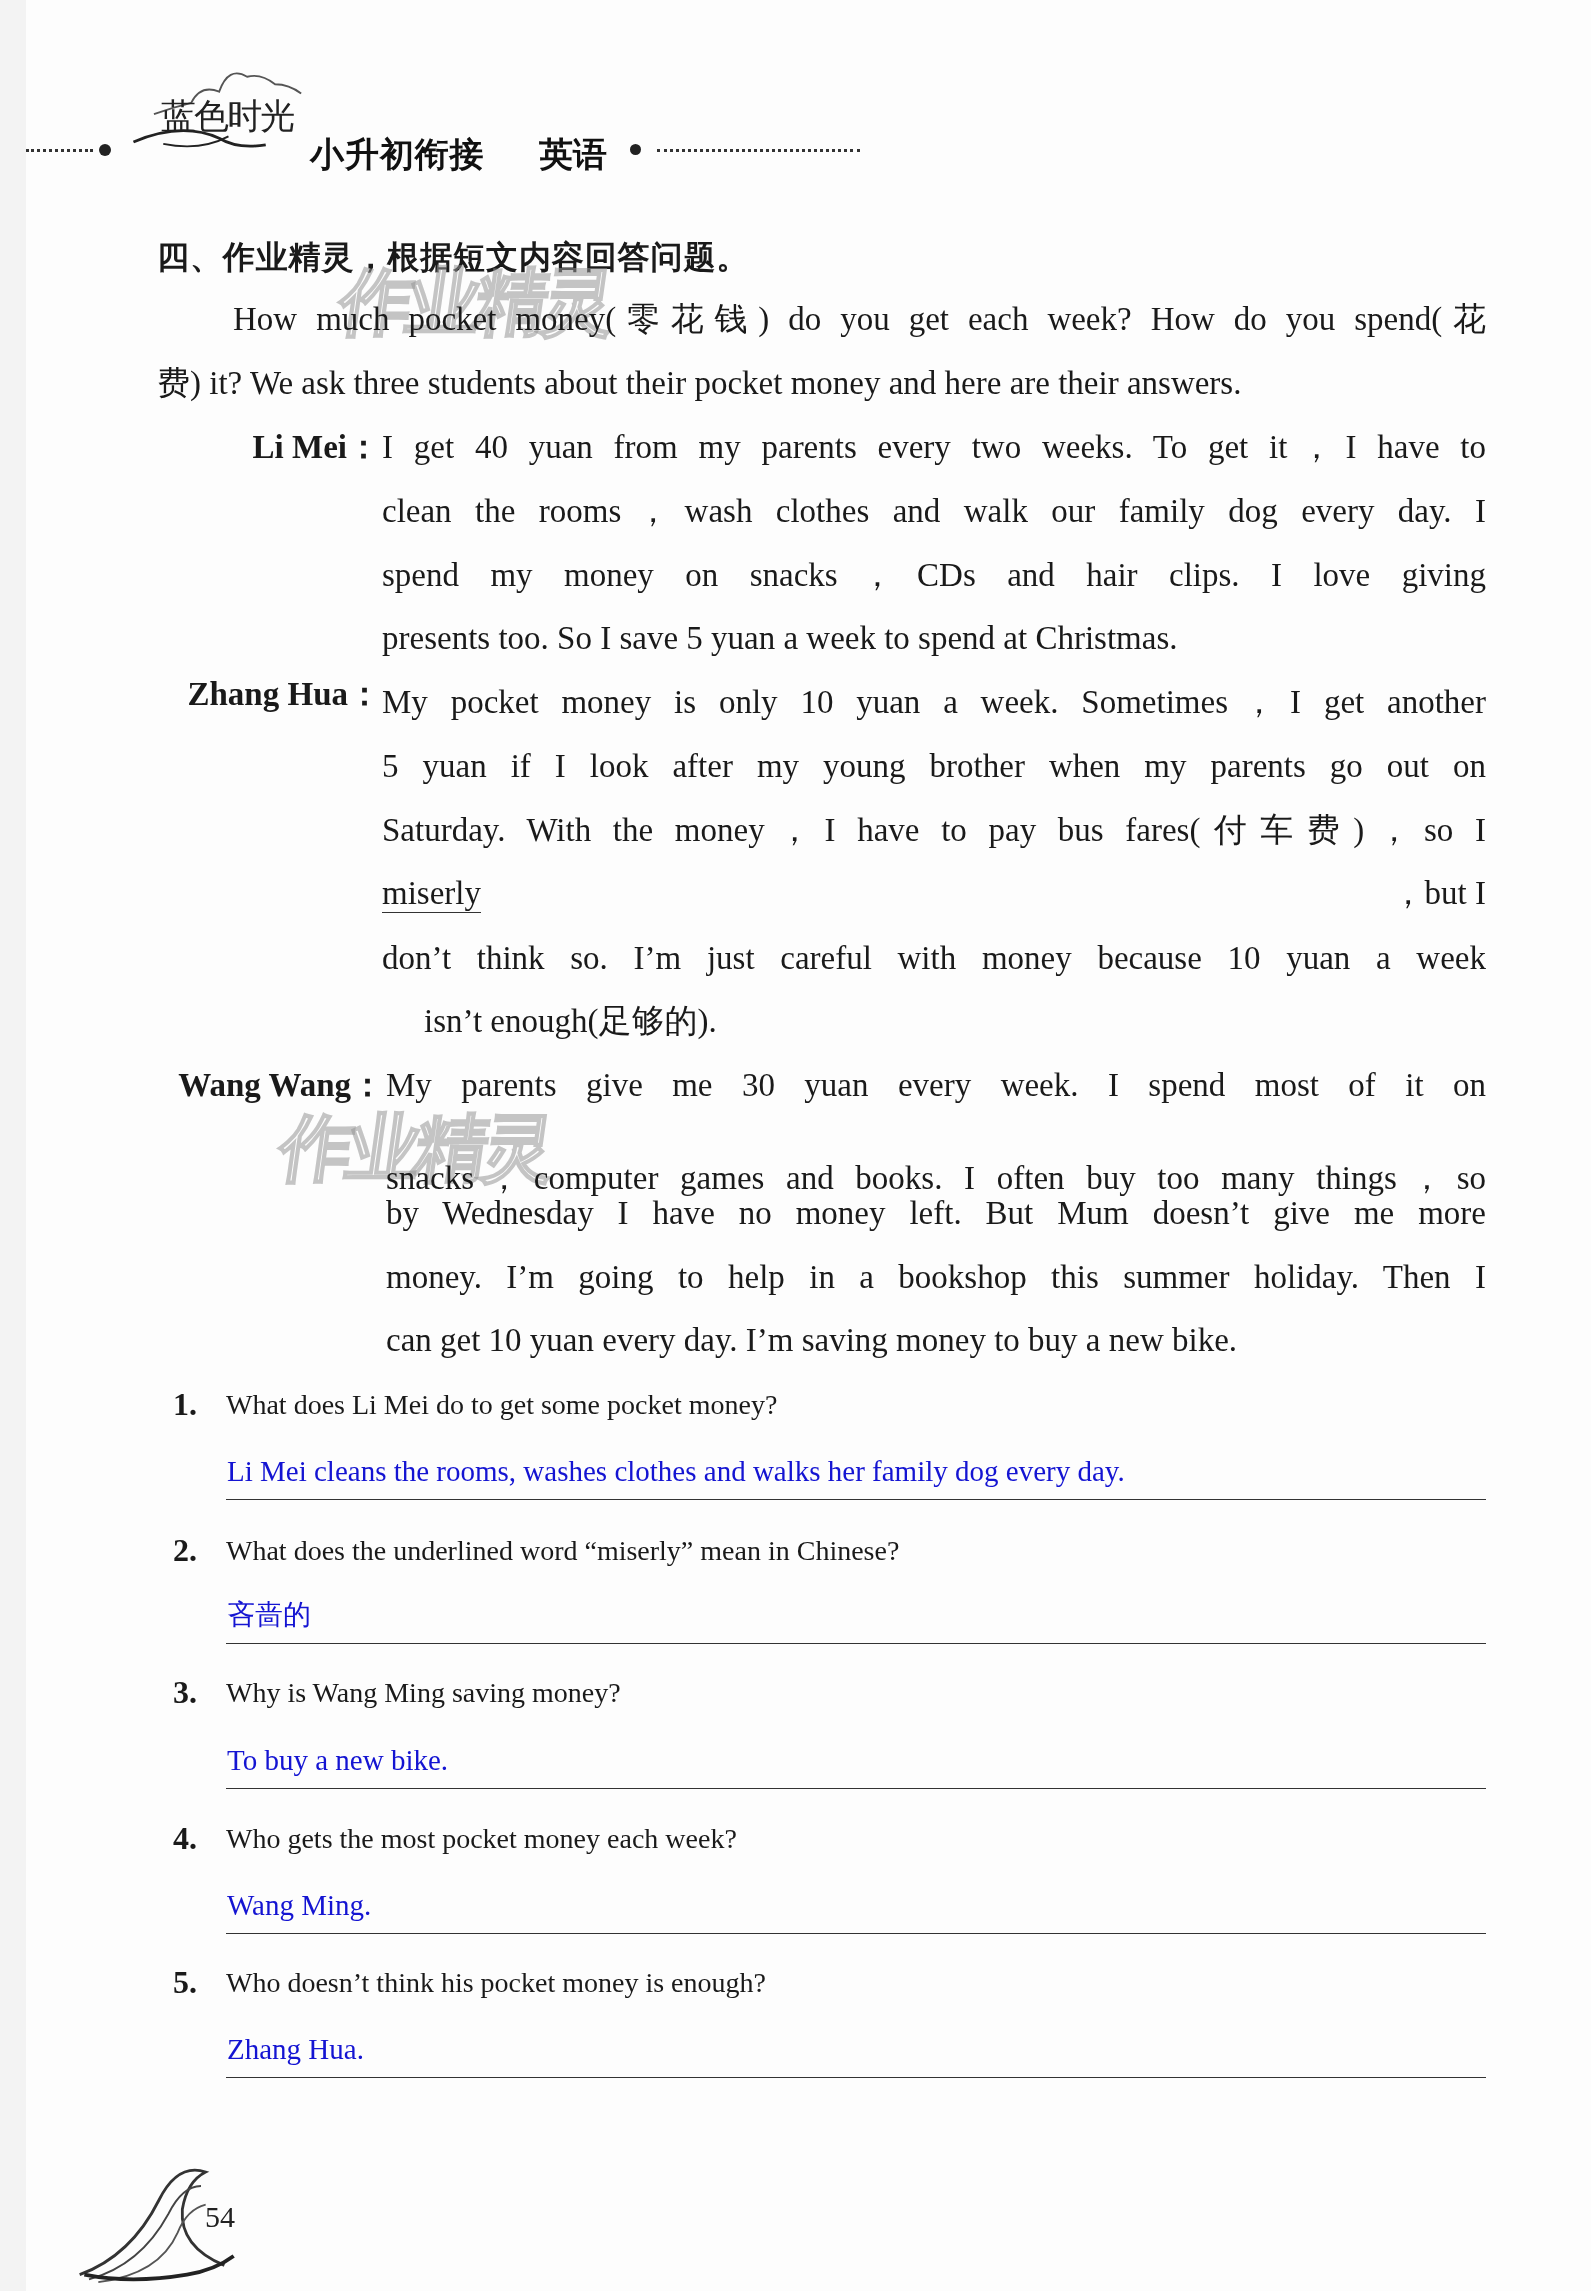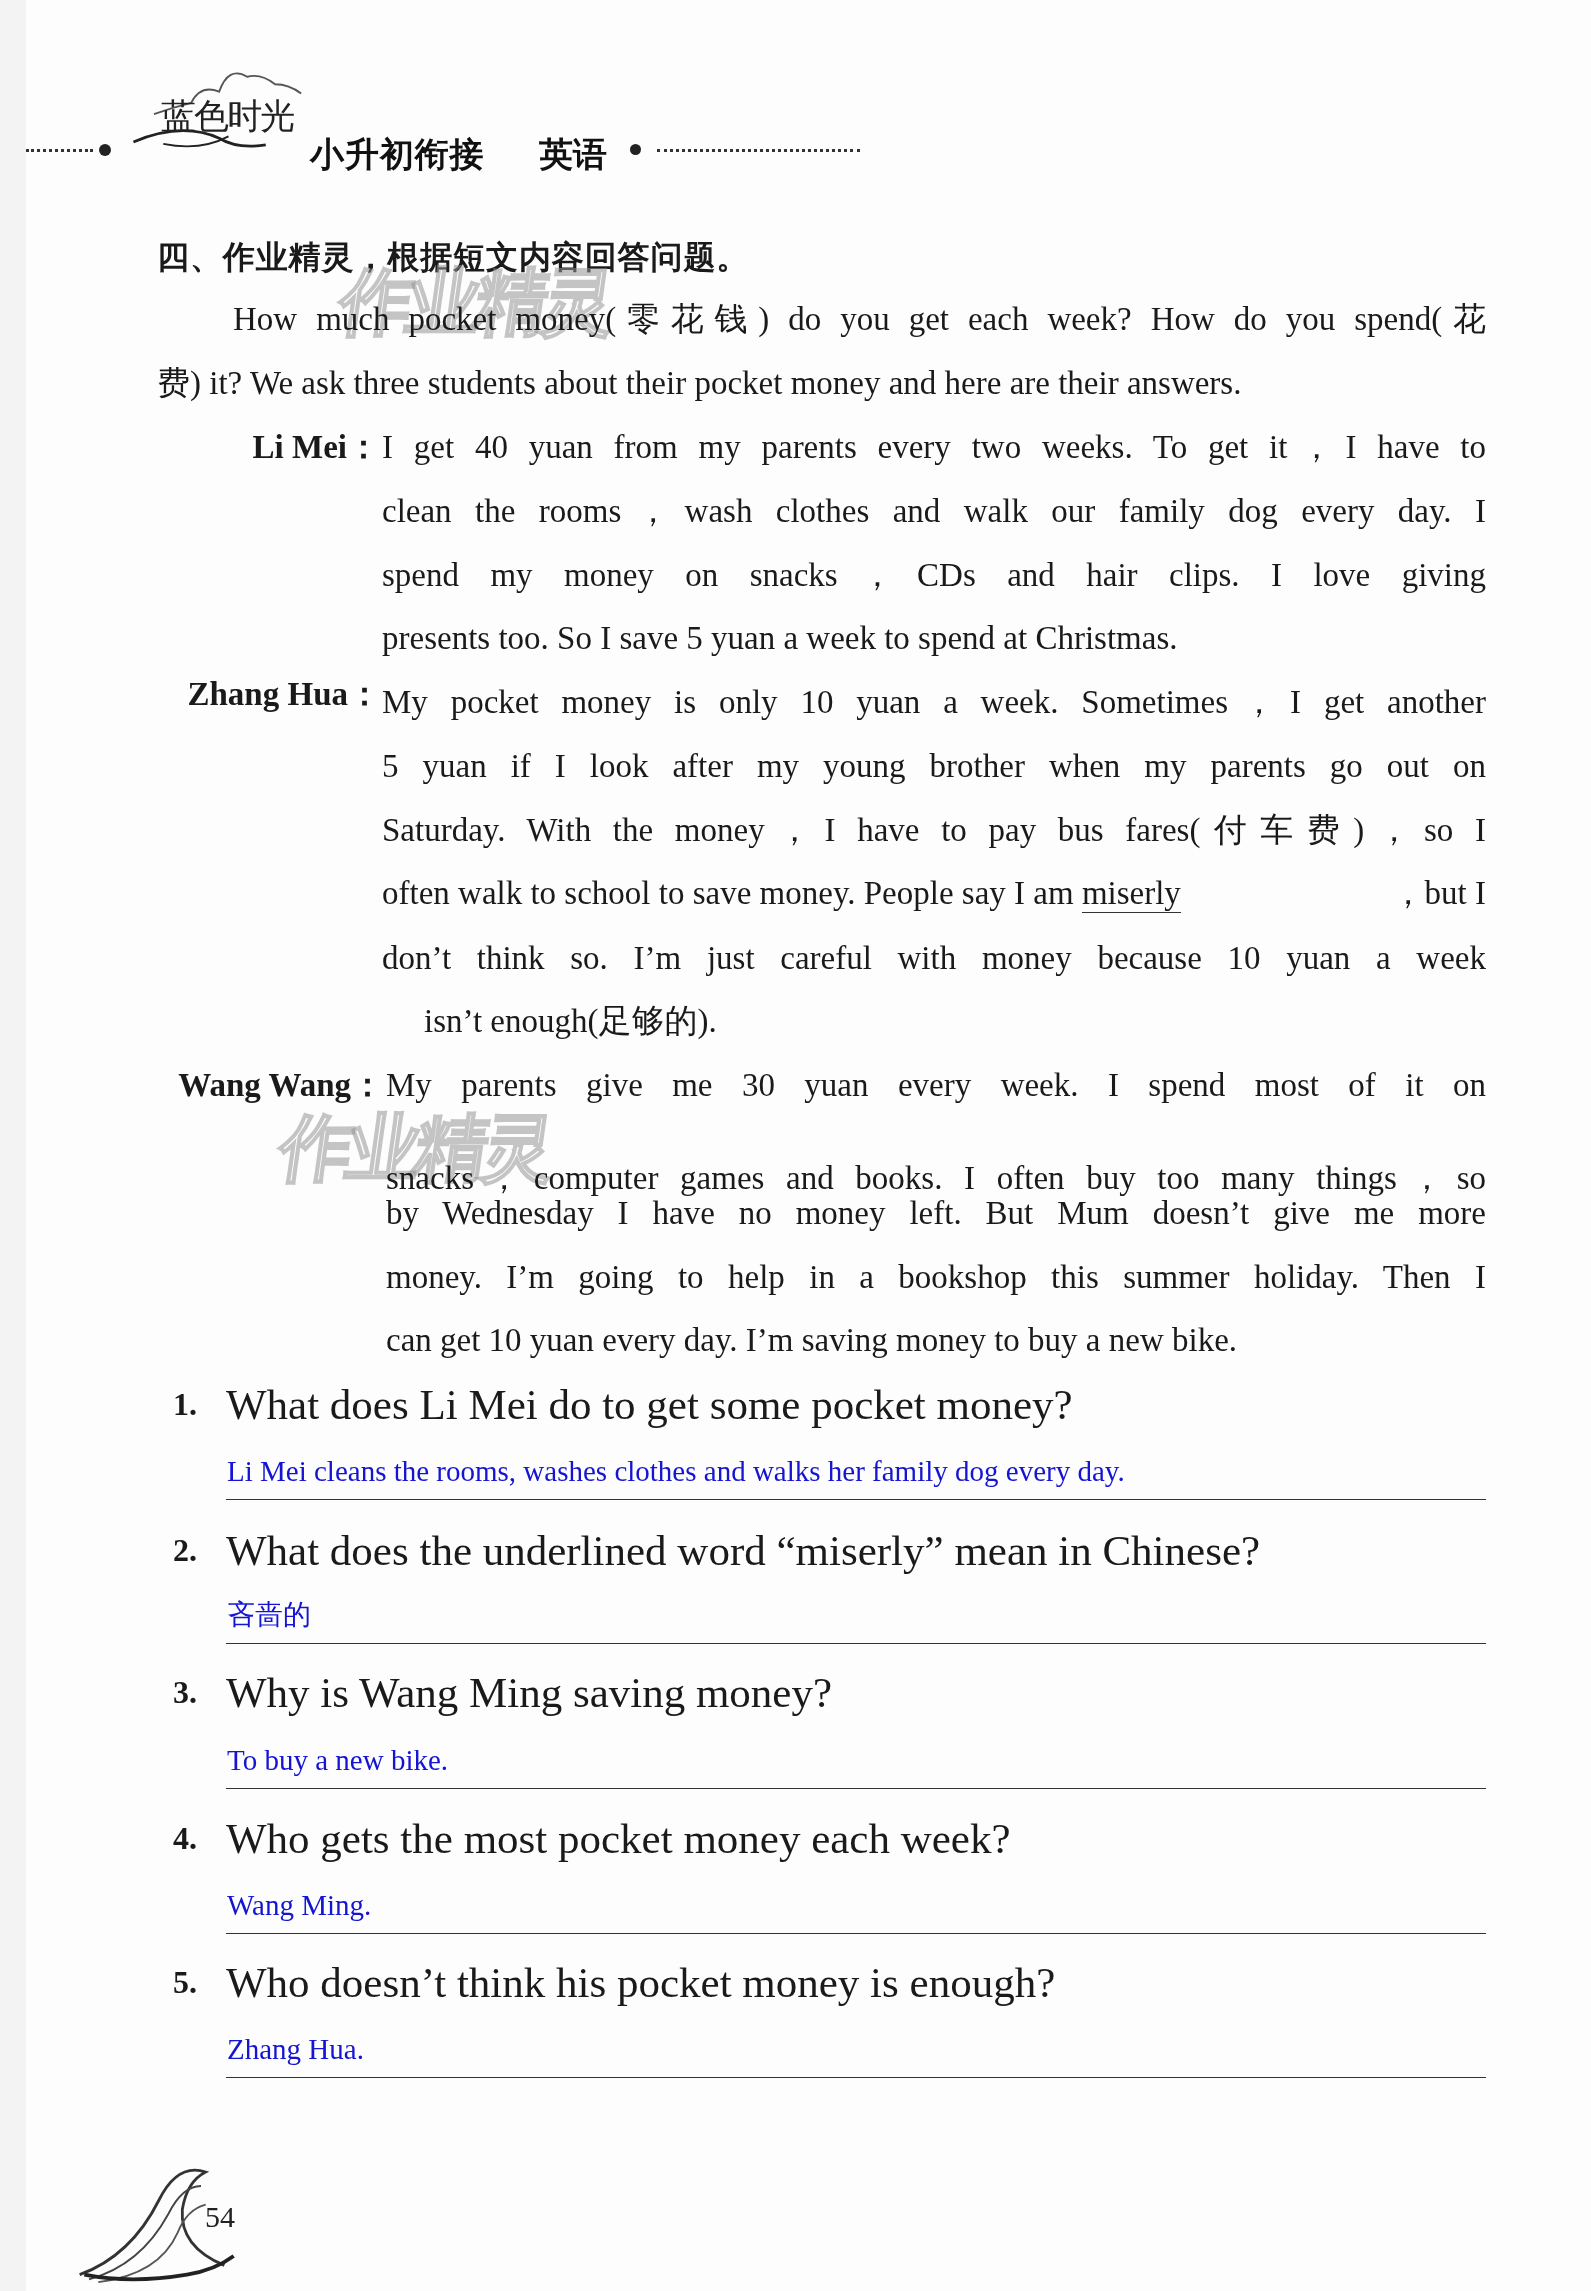--- a/index.html
+++ b/index.html
@@ -73,7 +73,6 @@
   <div class="txt just" style="left:382px;top:748px;width:1104px;">5 yuan if I look after my young brother when my parents go out on</div>
   <div class="txt just" style="left:382px;top:812px;width:1104px;">Saturday. With the money，I have to pay bus fares(付车费)，so I</div>
   <div class="txt" style="left:382px;top:875px;width:1104px;display:flex;">
-    <span style="white-space:pre;">often walk to school to save money. People say I am </span>
     <span class="u">miserly</span>
     <span style="margin-left:auto;">，but I</span>
   </div>

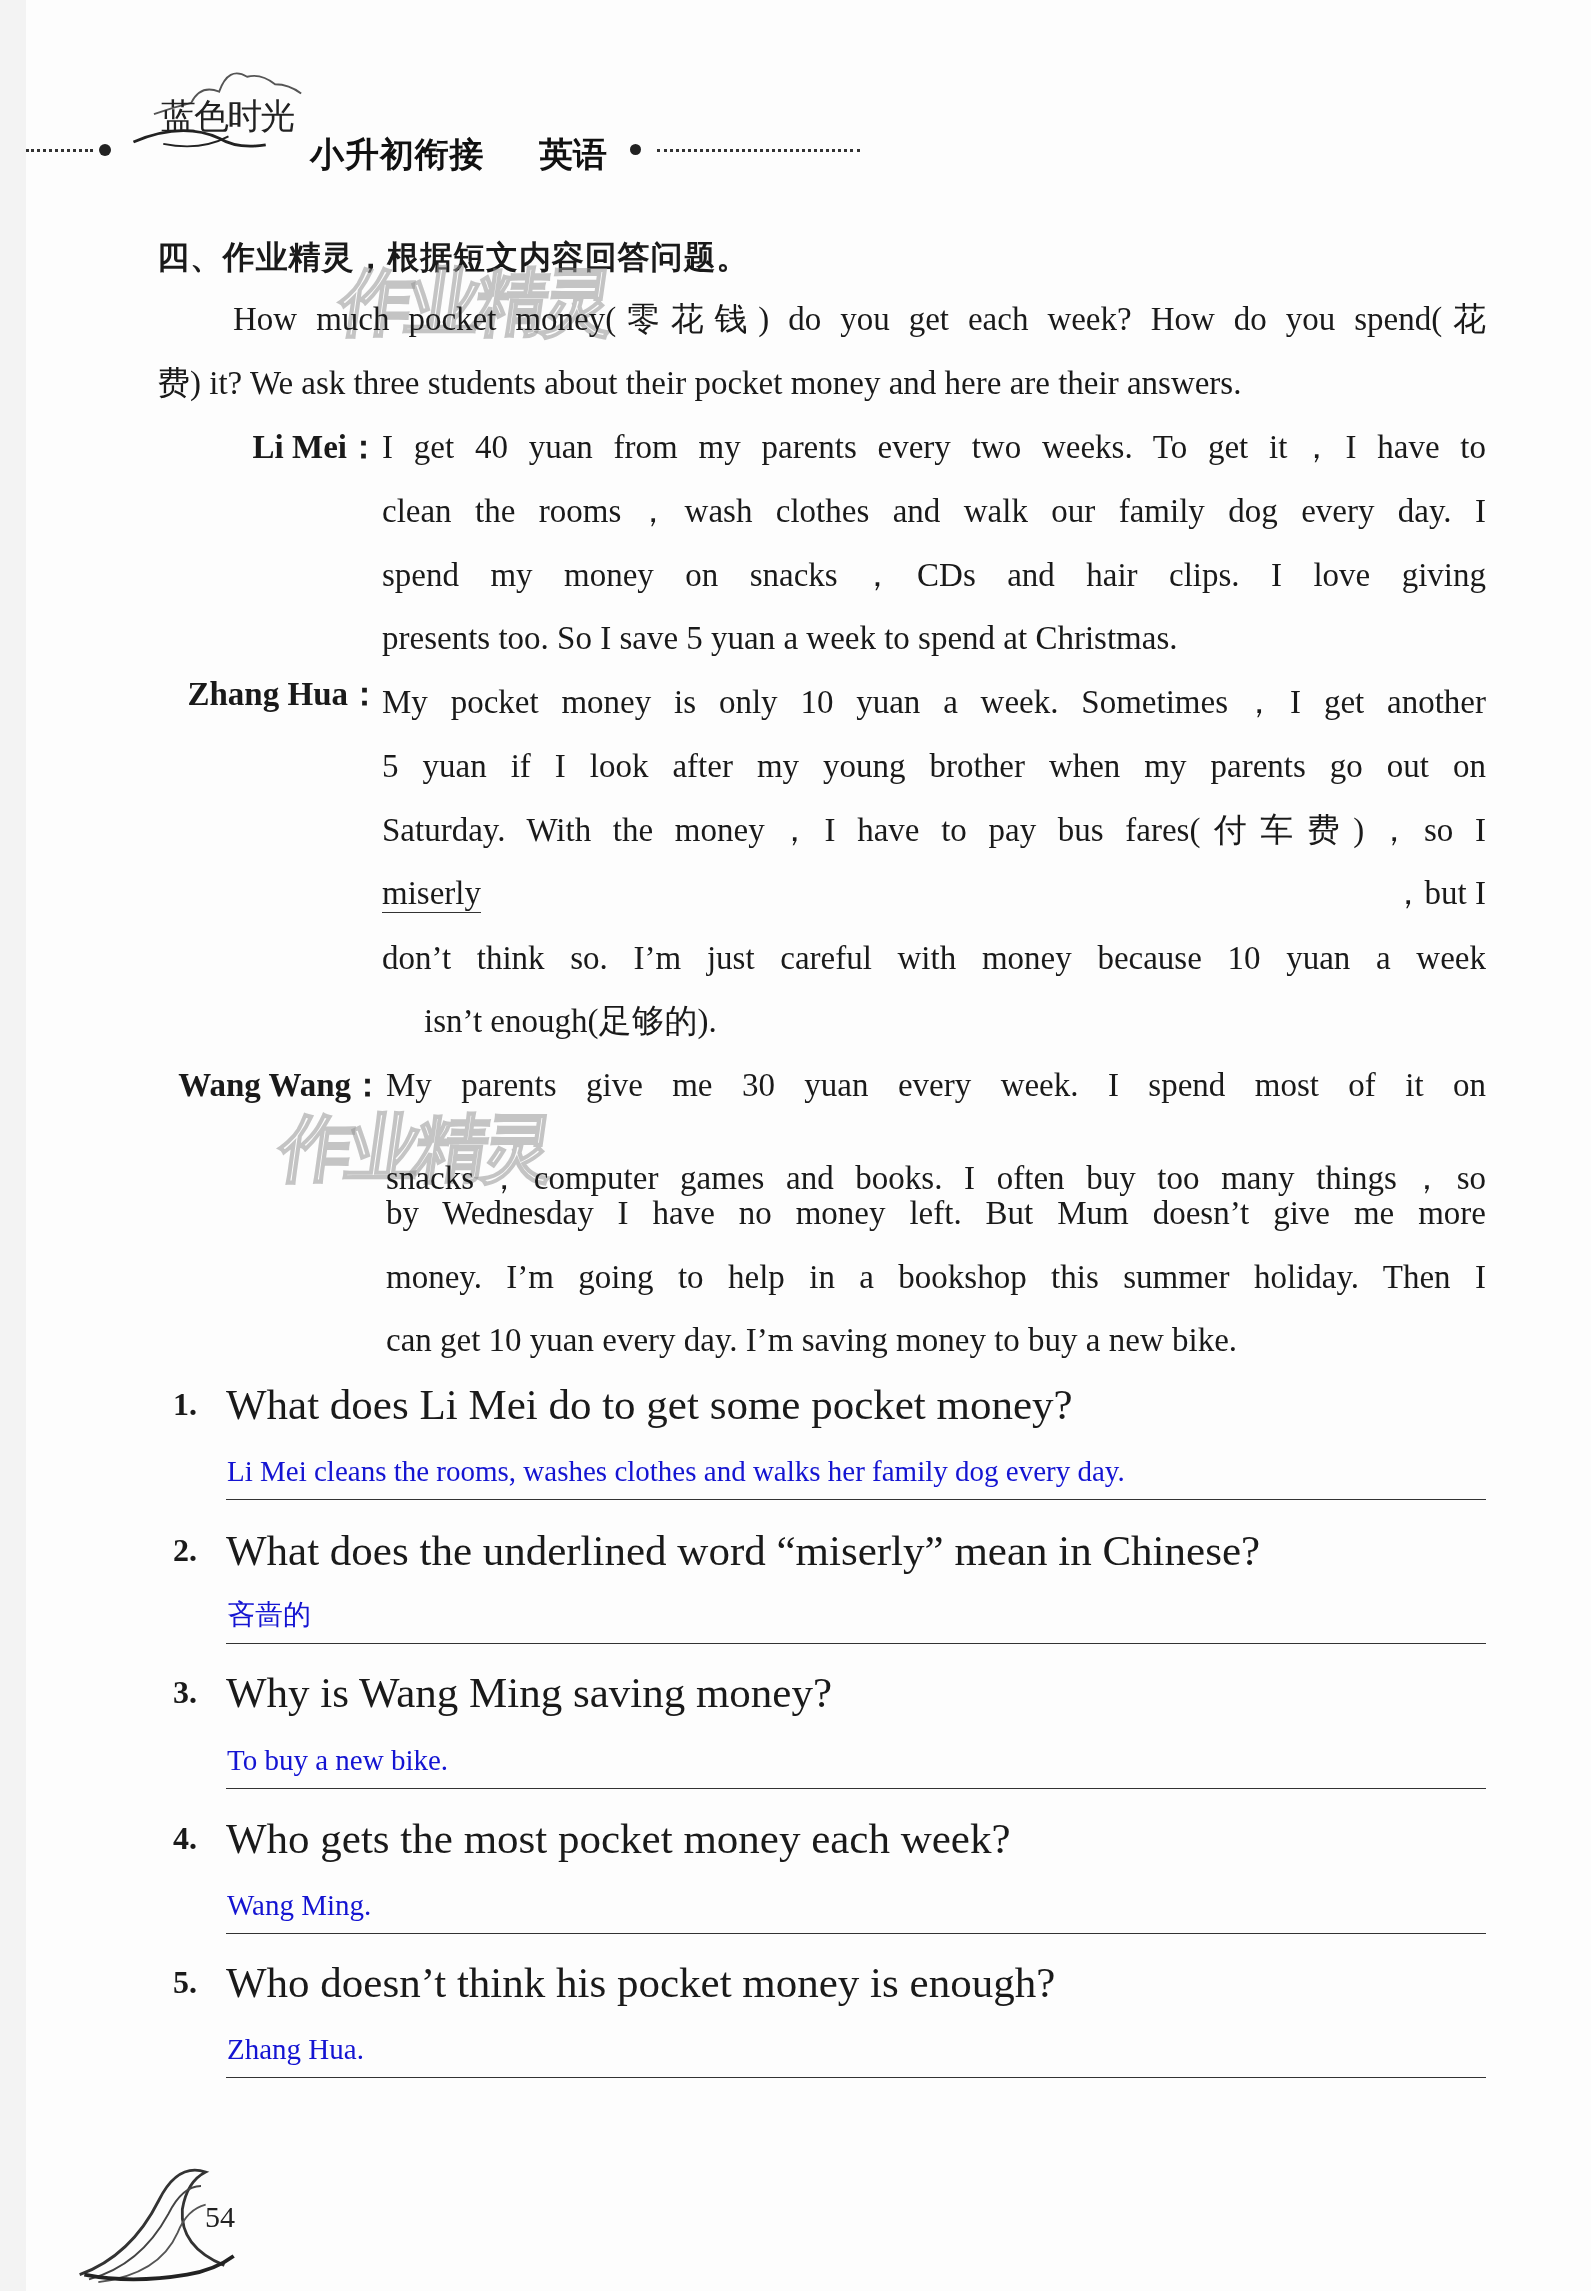--- a/index.html
+++ b/index.html
@@ -22,7 +22,7 @@
   .speaker { position:absolute; font-weight:bold; font-size:33px; line-height:37px; text-align:right; white-space:nowrap; }
   .u { border-bottom:1.9px solid #333; }
   .qnum { position:absolute; font-weight:bold; font-size:32px; line-height:37px; }
-  .qtext { position:absolute; font-size:43px; line-height:37px; white-space:nowrap; }
+  .qtext { position:absolute; font-size:28px; line-height:37px; white-space:nowrap; }
   .ans { position:absolute; font-size:29px; line-height:34px; color:#1414d2; white-space:nowrap; }
   .rule { position:absolute; left:226px; width:1260px; border-top:1.9px solid #333; }
   .pagenum { position:absolute; left:205px; top:2200px; font-size:30px; color:#222; }

